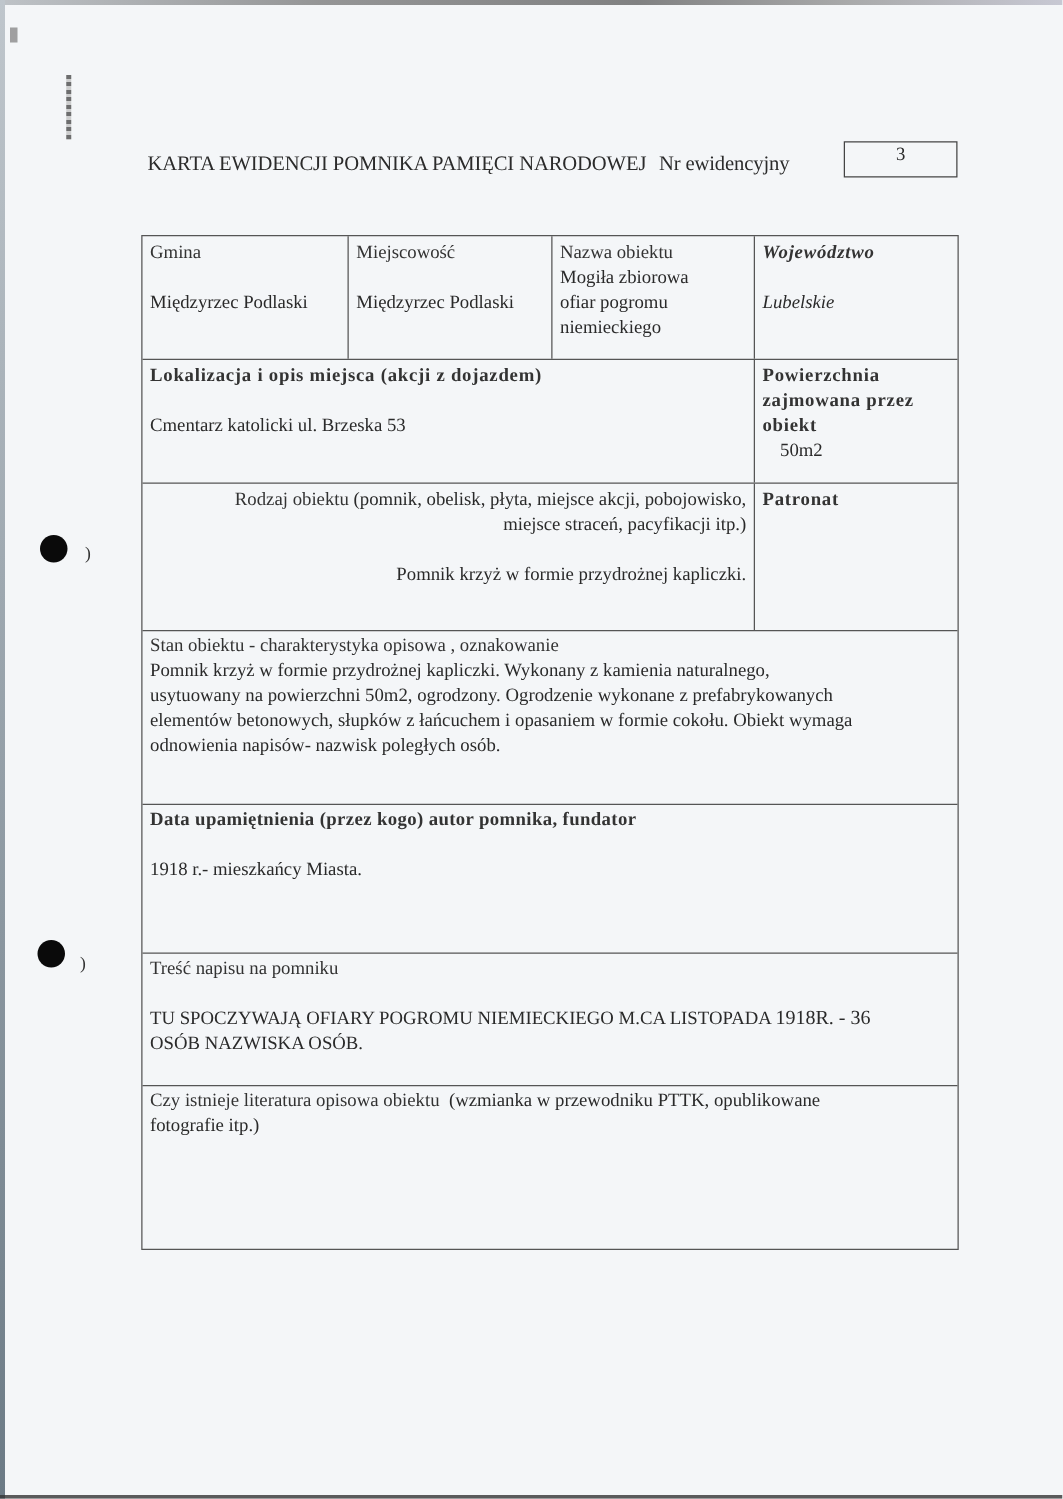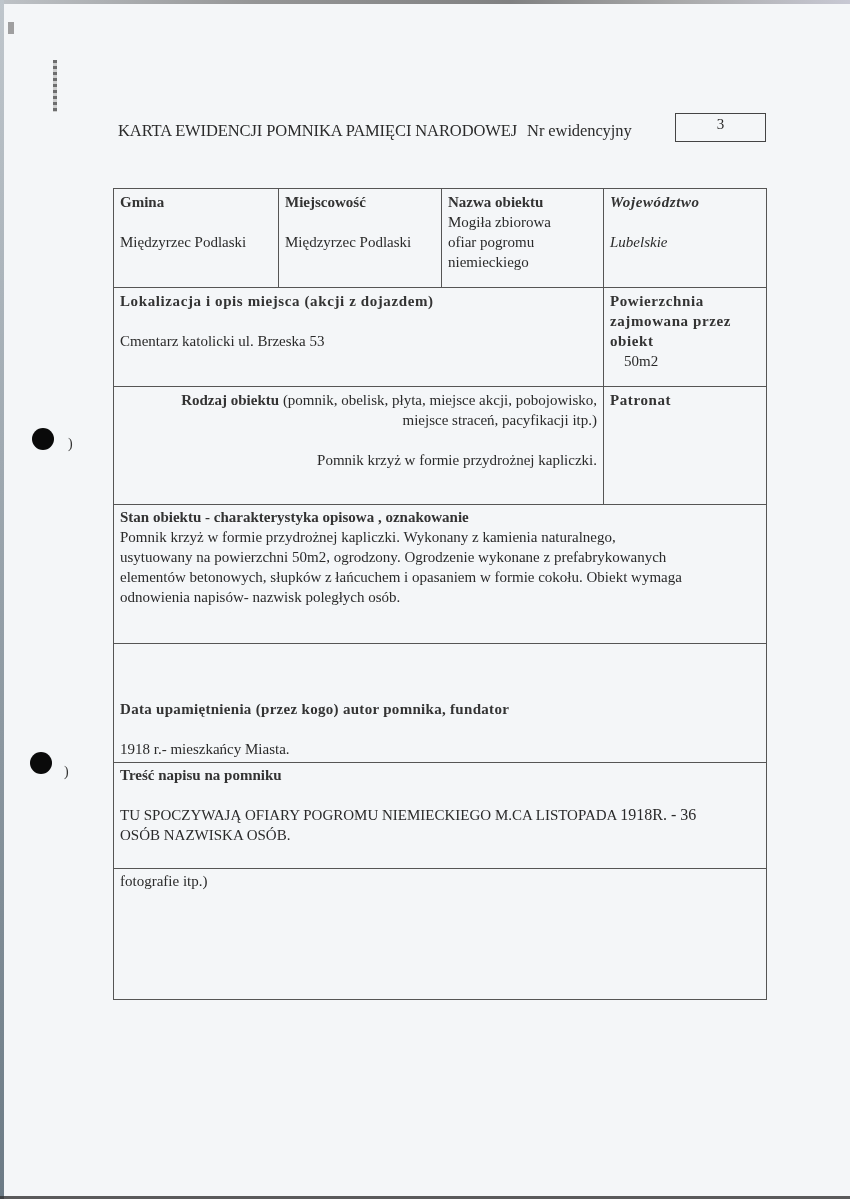--- a/index.html
+++ b/index.html
@@ -55,7 +55,7 @@
     .row:last-child { border-bottom: none; }
     .cell { box-sizing: border-box; padding: 3px 6px; font-size: 15px; line-height: 20px; }
     .cell + .cell { border-left: 1px solid #555; }
-    .label { font-weight: bold; color: #333; }
+    .label { font-weight: normal; color: #333; }
     .label-spaced { font-weight: bold; color: #333; letter-spacing: 0.6px; }
     .gap { height: 20px; }
     .inscr-big { font-size: 16px; }

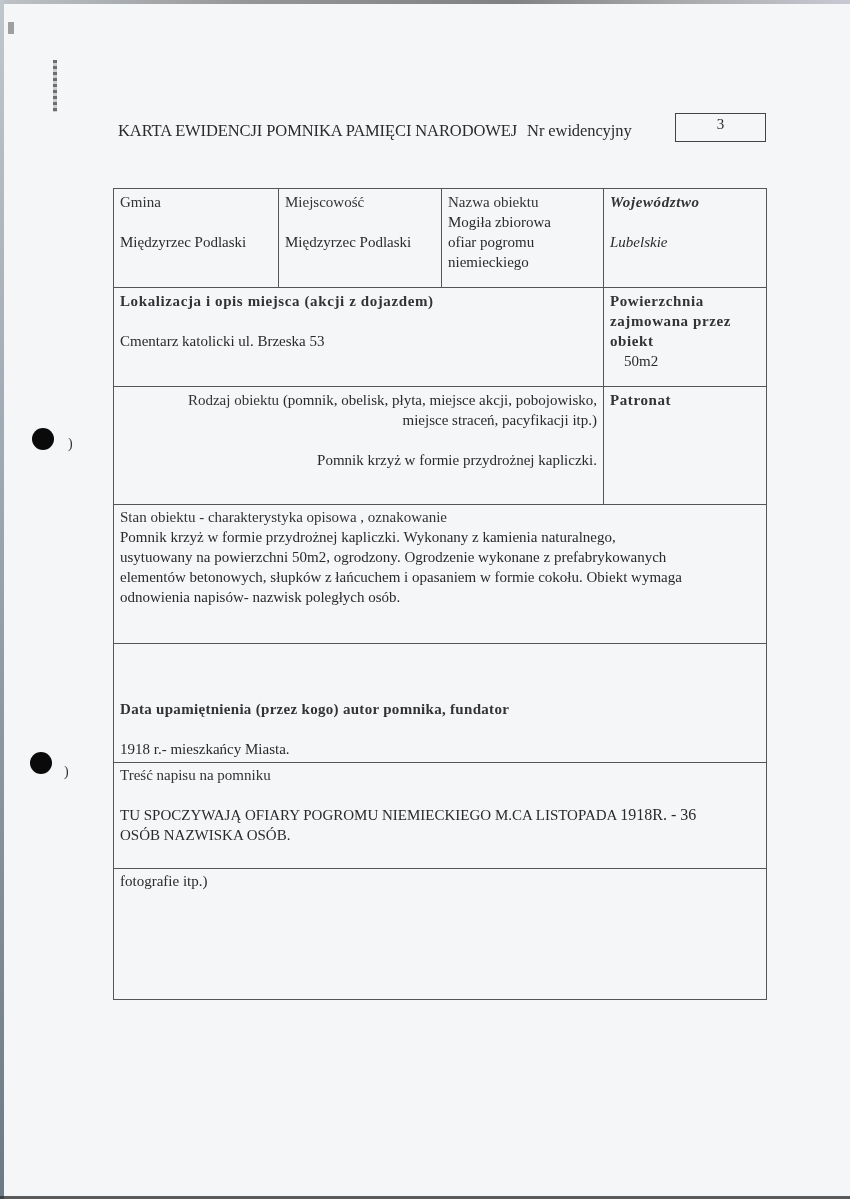--- a/index.html
+++ b/index.html
@@ -147,7 +147,7 @@
     </div>
   </div>
 
-  <div class="row" style="height:119px;align-items:flex-end;">
+  <div class="row" style="height:119px;">
     <div class="cell" style="flex:1; padding-top:2px;">
       <div class="label-spaced" style="letter-spacing:0.3px;">Data upamiętnienia (przez kogo) autor pomnika, fundator</div>
       <div class="gap"></div>

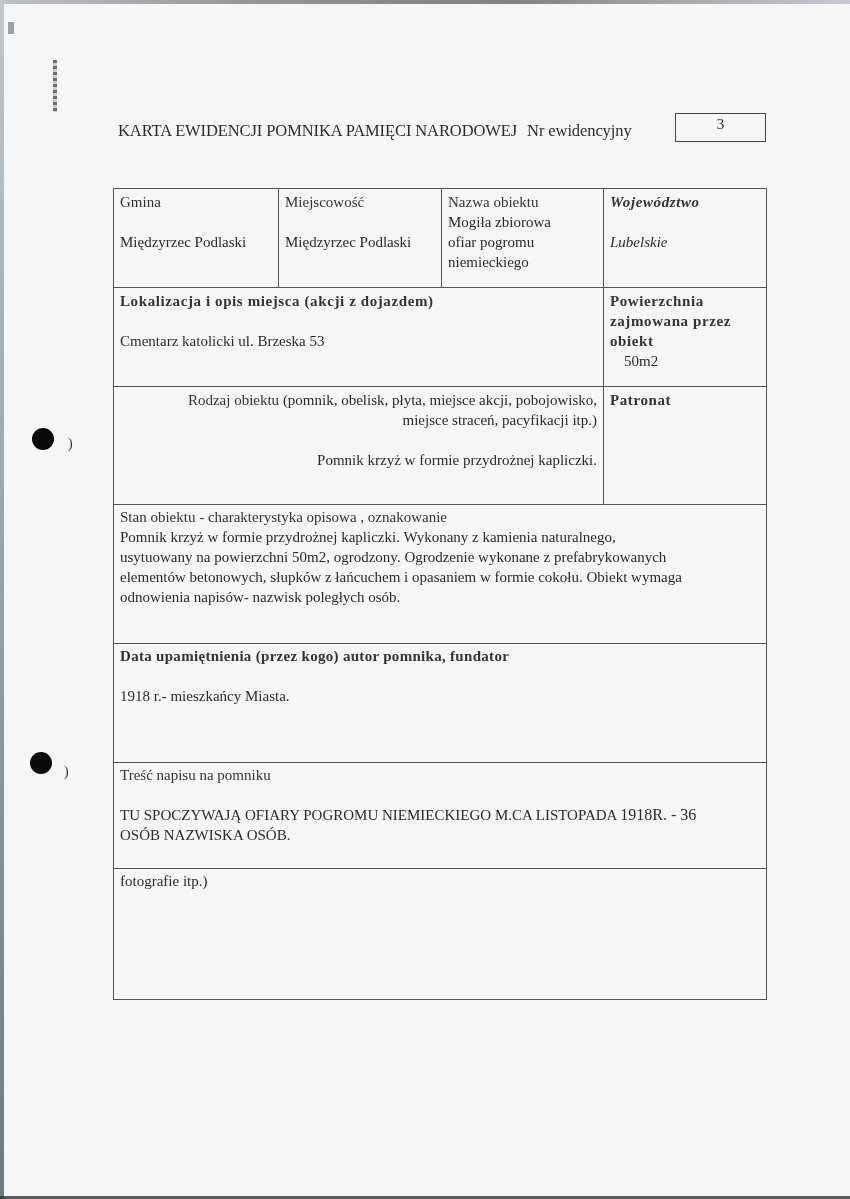--- a/index.html
+++ b/index.html
@@ -168,6 +168,9 @@
 
   <div class="row" style="height:130px;">
     <div class="cell" style="flex:1; padding-top:2px;">
+      <div>
+        <span class="label">Czy istnieje literatura opisowa obiektu</span><span style="white-space:pre;">  (wzmianka w przewodniku PTTK, opublikowane</span>
+      </div>
       <div>fotografie itp.)</div>
       <div></div>
     </div>

